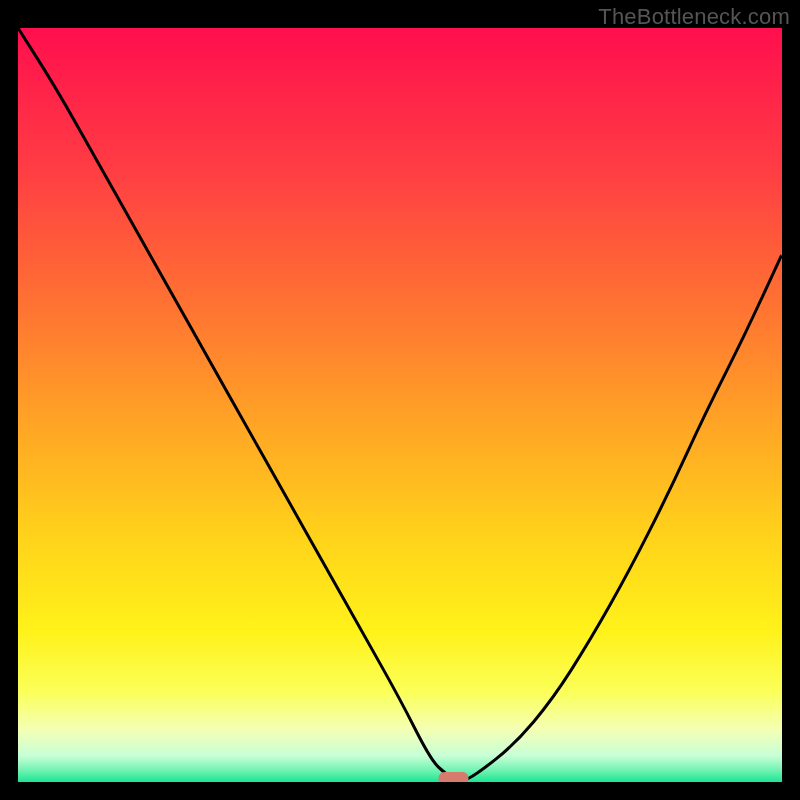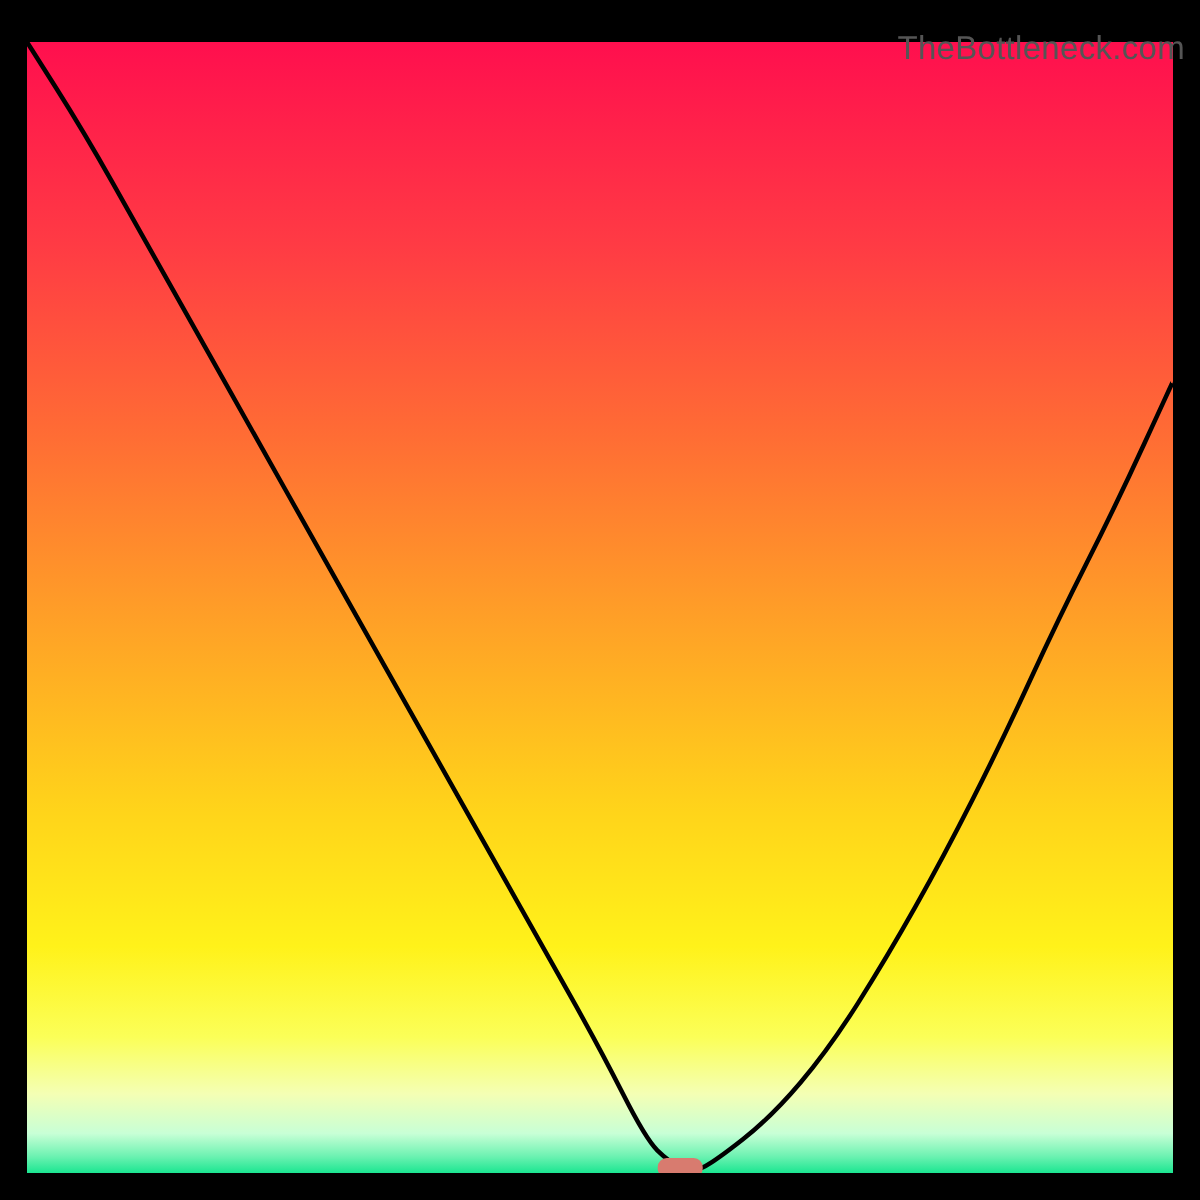--- a/index.html
+++ b/index.html
@@ -19,7 +19,7 @@
   }
   .watermark {
     position: absolute;
-    top: 19px;
+    top: 4px;
     right: 10px;
     color: #555;
     font-size: 22px;

